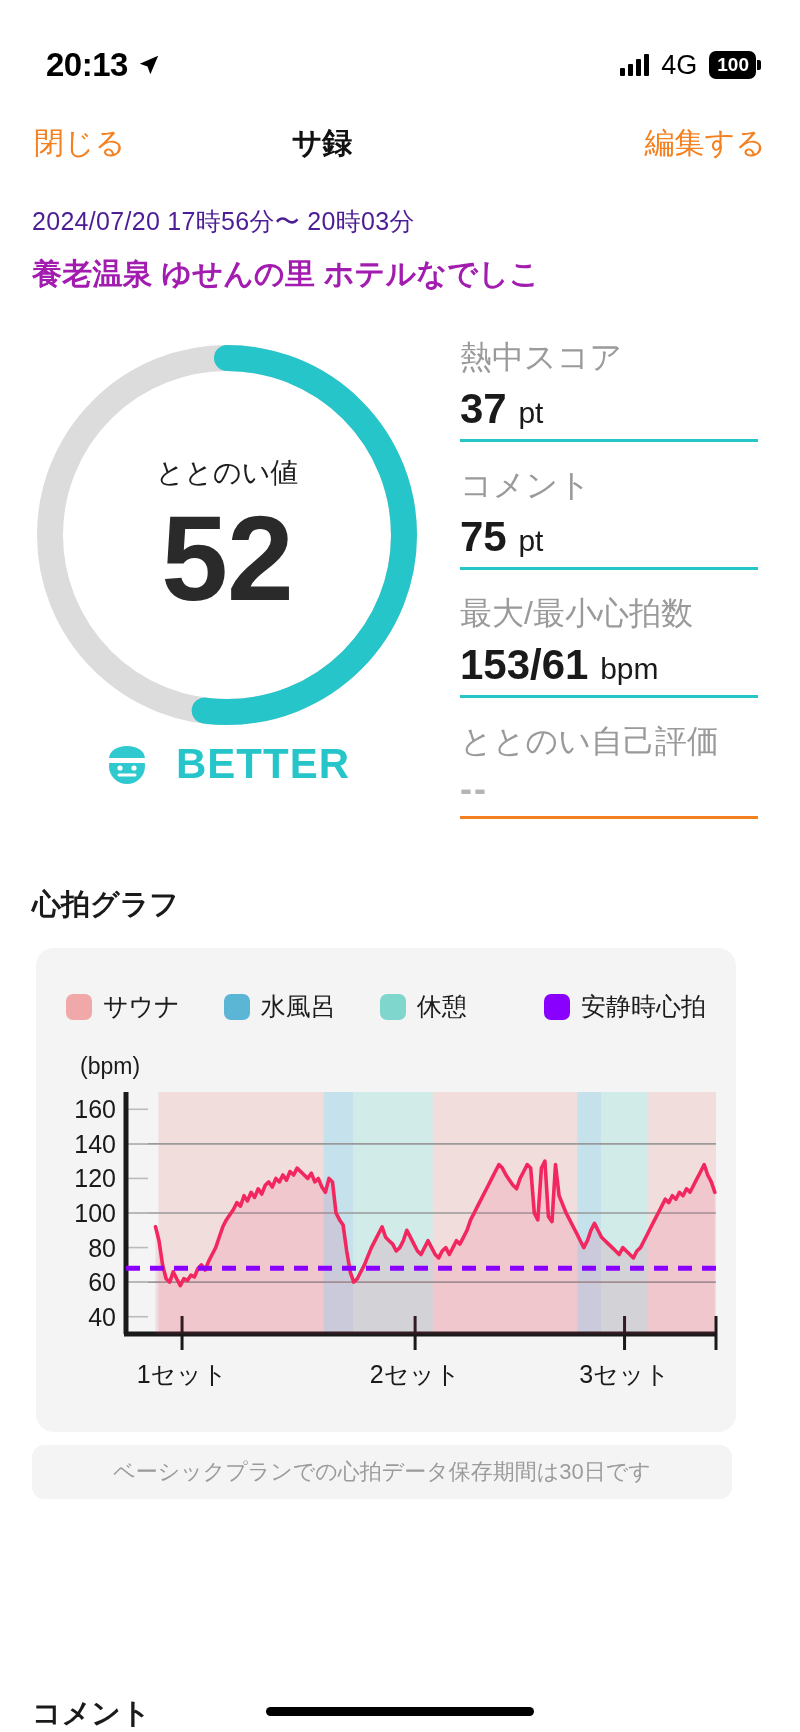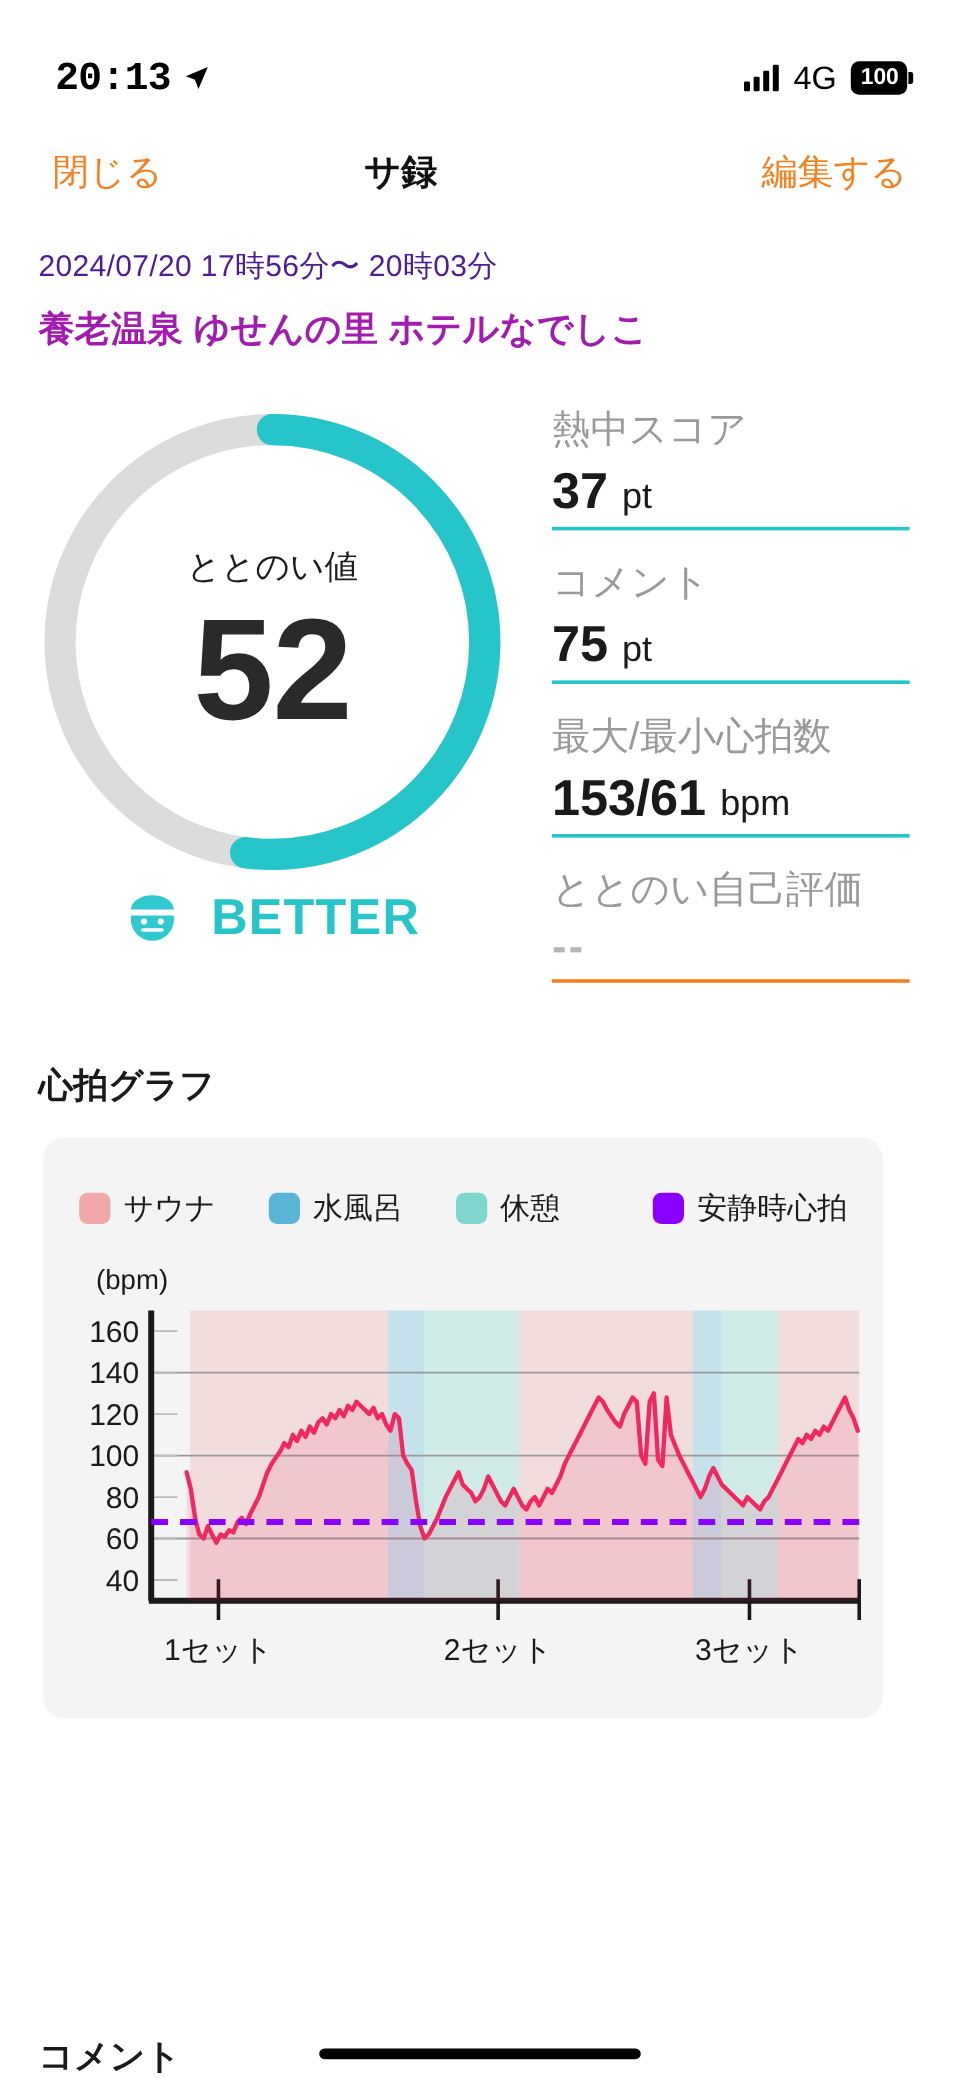--- a/index.html
+++ b/index.html
@@ -18,7 +18,7 @@
     padding: 30px 44px 0 46px;
   }
   .sb-left { display: flex; align-items: center; gap: 10px; }
-  .sb-time { font-size: 33px; font-weight: 600; color: #000; letter-spacing: -0.5px; font-family: Liberation Mono, monospace; }
+  .sb-time { font-size: 33px; font-weight: 600; color: #000; letter-spacing: -0.5px; }
   .loc-arrow { width: 22px; height: 22px; }
   .sb-right { display: flex; align-items: center; gap: 12px; }
   .signal { display: flex; align-items: flex-end; gap: 3px; height: 22px; }

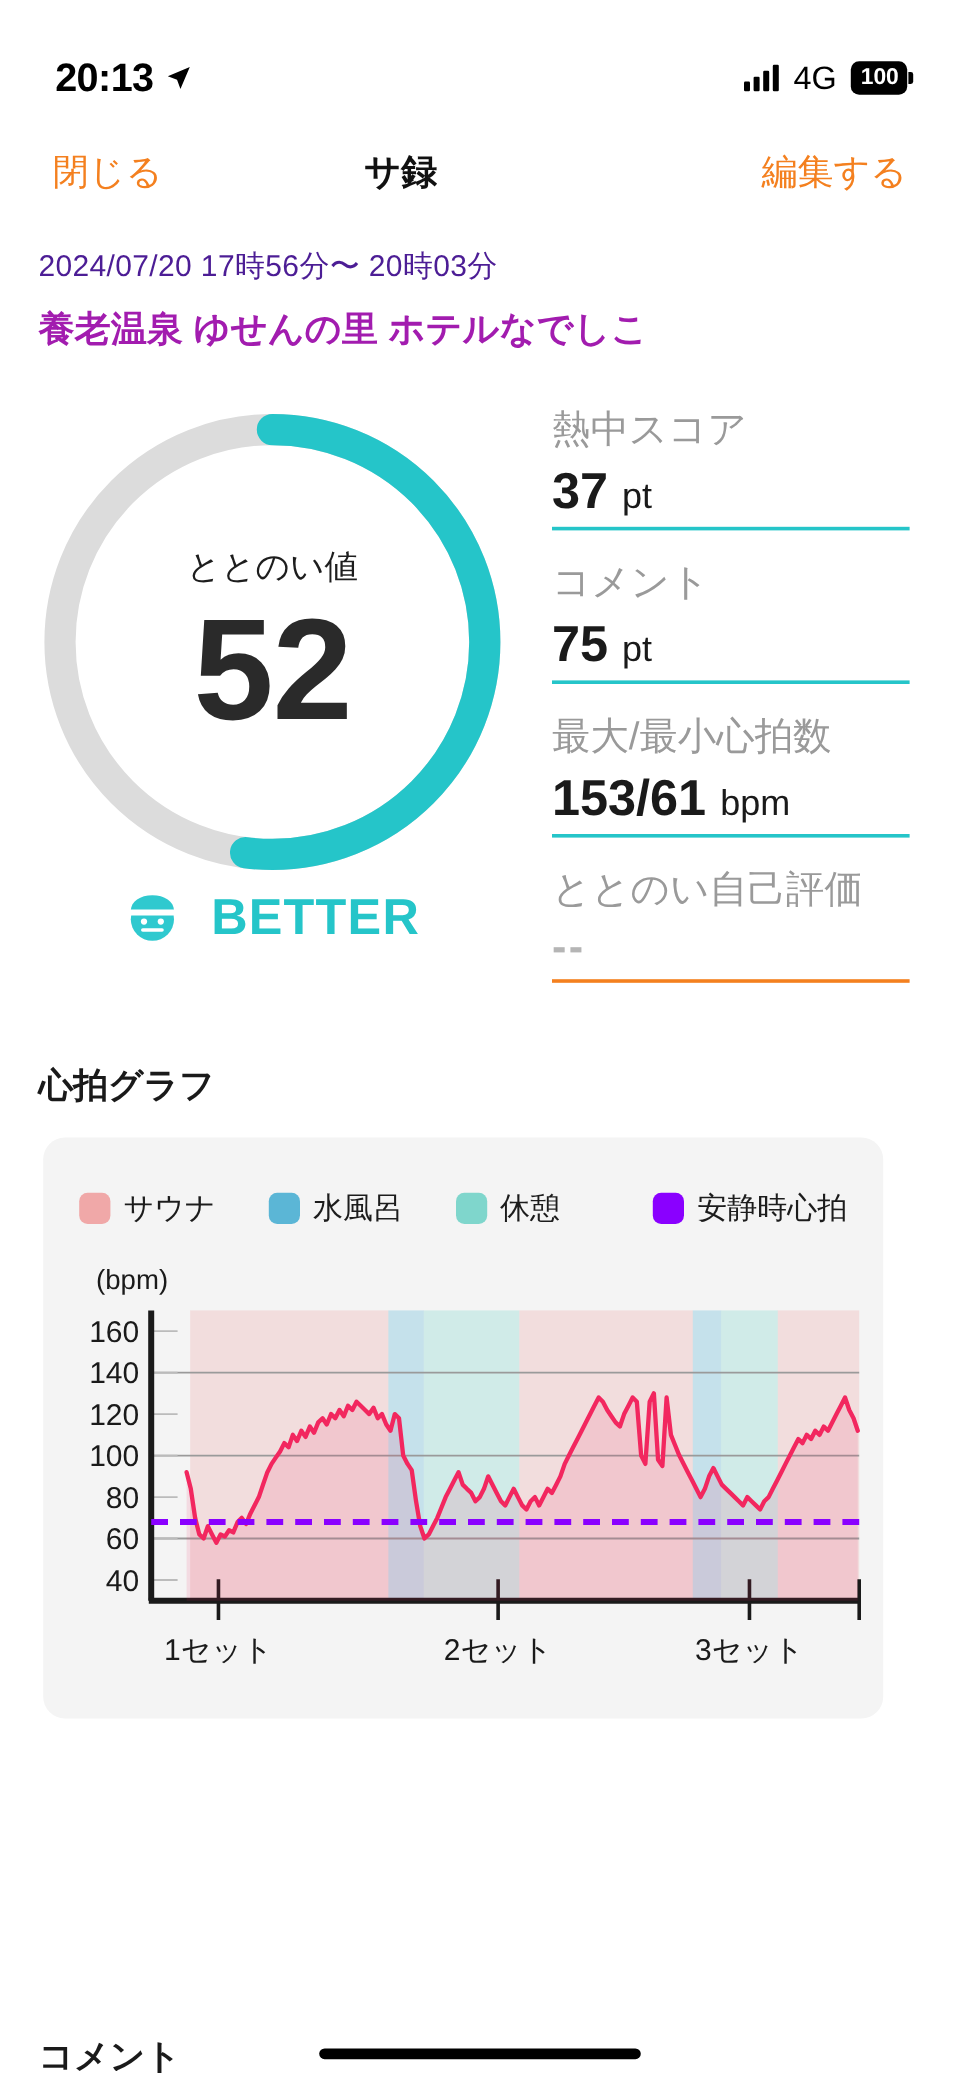--- a/index.html
+++ b/index.html
@@ -43,7 +43,7 @@
   .navbar {
     position: absolute; top: 104px; left: 0; width: 800px; height: 78px;
     display: flex; align-items: center; justify-content: space-between;
-    padding: 0 44px;
+    padding: 0 34px;
   }
   .nav-btn { font-size: 30px; color: #f4801f; font-weight: 400; }
   .nav-title { font-size: 30px; color: #111; font-weight: 700;

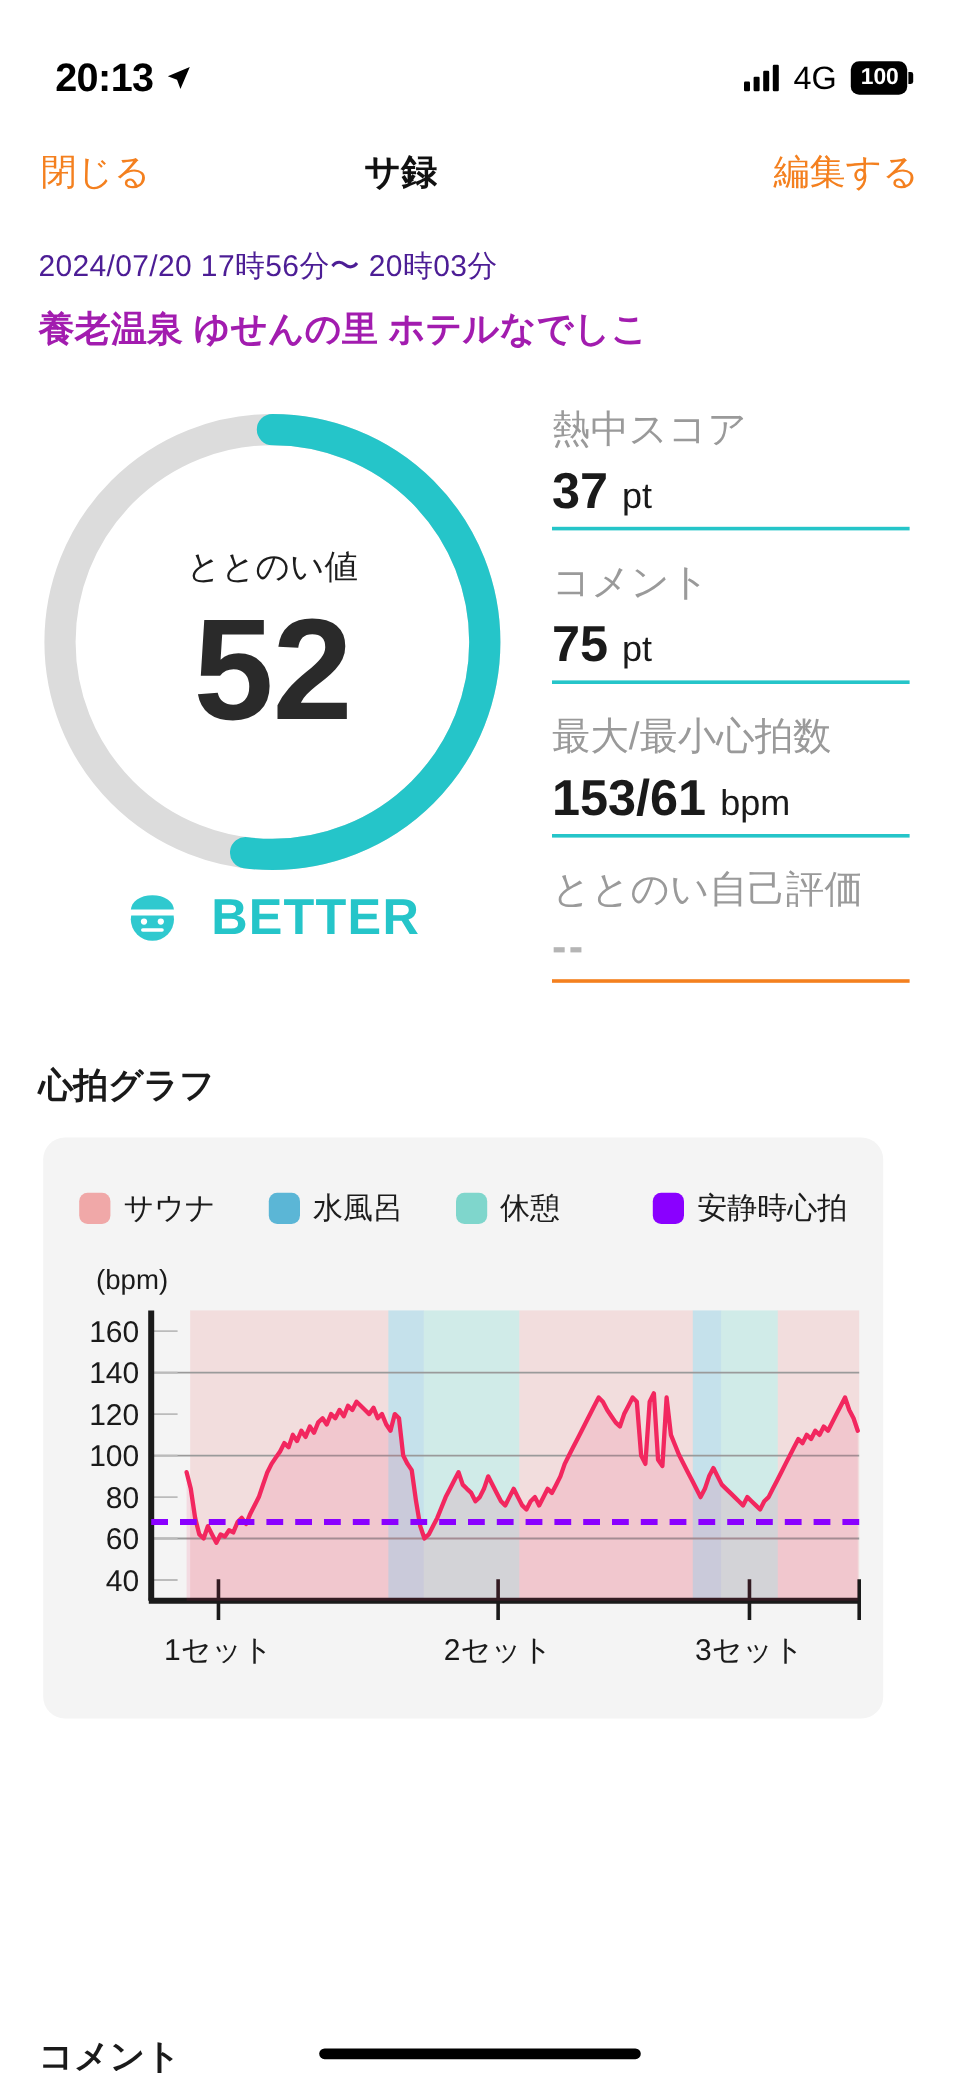--- a/index.html
+++ b/index.html
@@ -47,7 +47,7 @@
   }
   .nav-btn { font-size: 30px; color: #f4801f; font-weight: 400; }
   .nav-title { font-size: 30px; color: #111; font-weight: 700;
-    position: absolute; left: 16px; width: 636px; text-align: center; }
+    position: absolute; left: 4px; width: 636px; text-align: center; }
 
   
   .datetime {

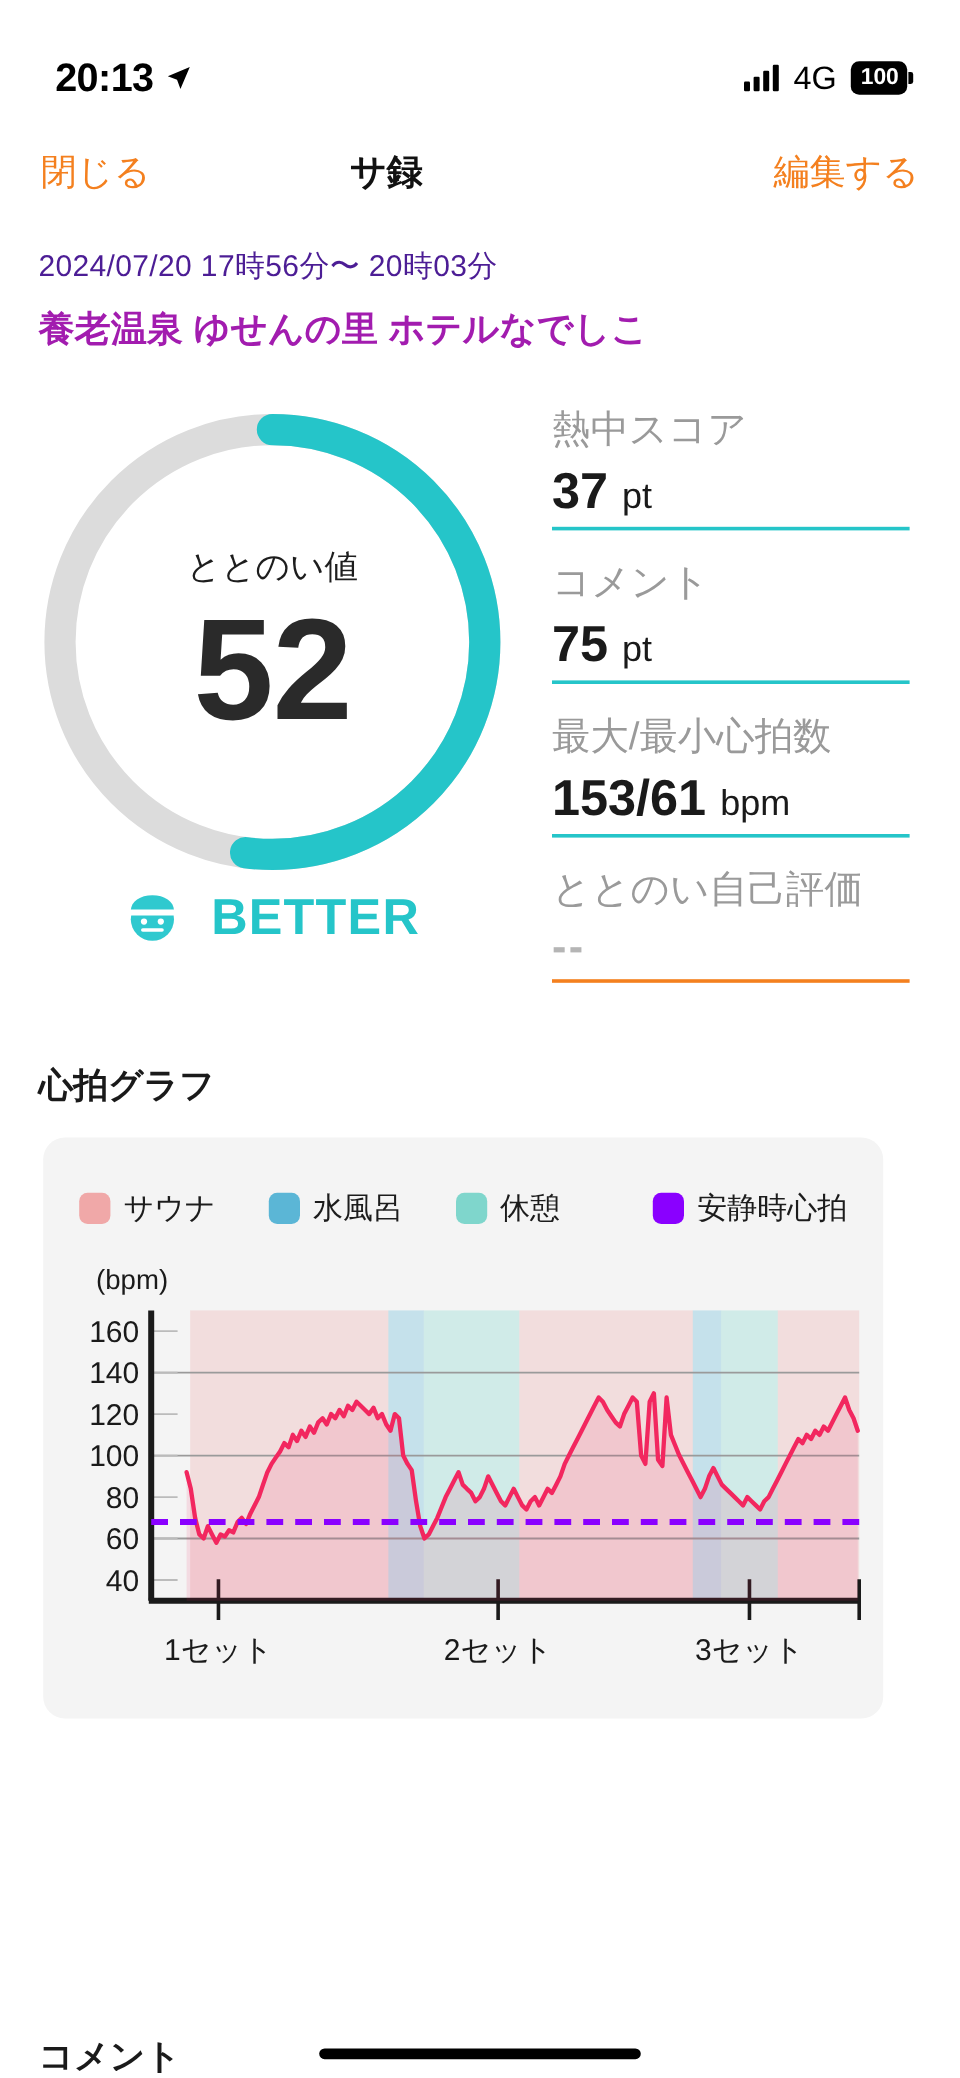--- a/index.html
+++ b/index.html
@@ -279,6 +279,7 @@
       </div>
   </div>
 
+  <div class="footnote">ベーシックプランでの心拍データ保存期間は30日です</div>
   <div class="comment-title">コメント</div>
   <div class="home-indicator"></div>
 </div>

